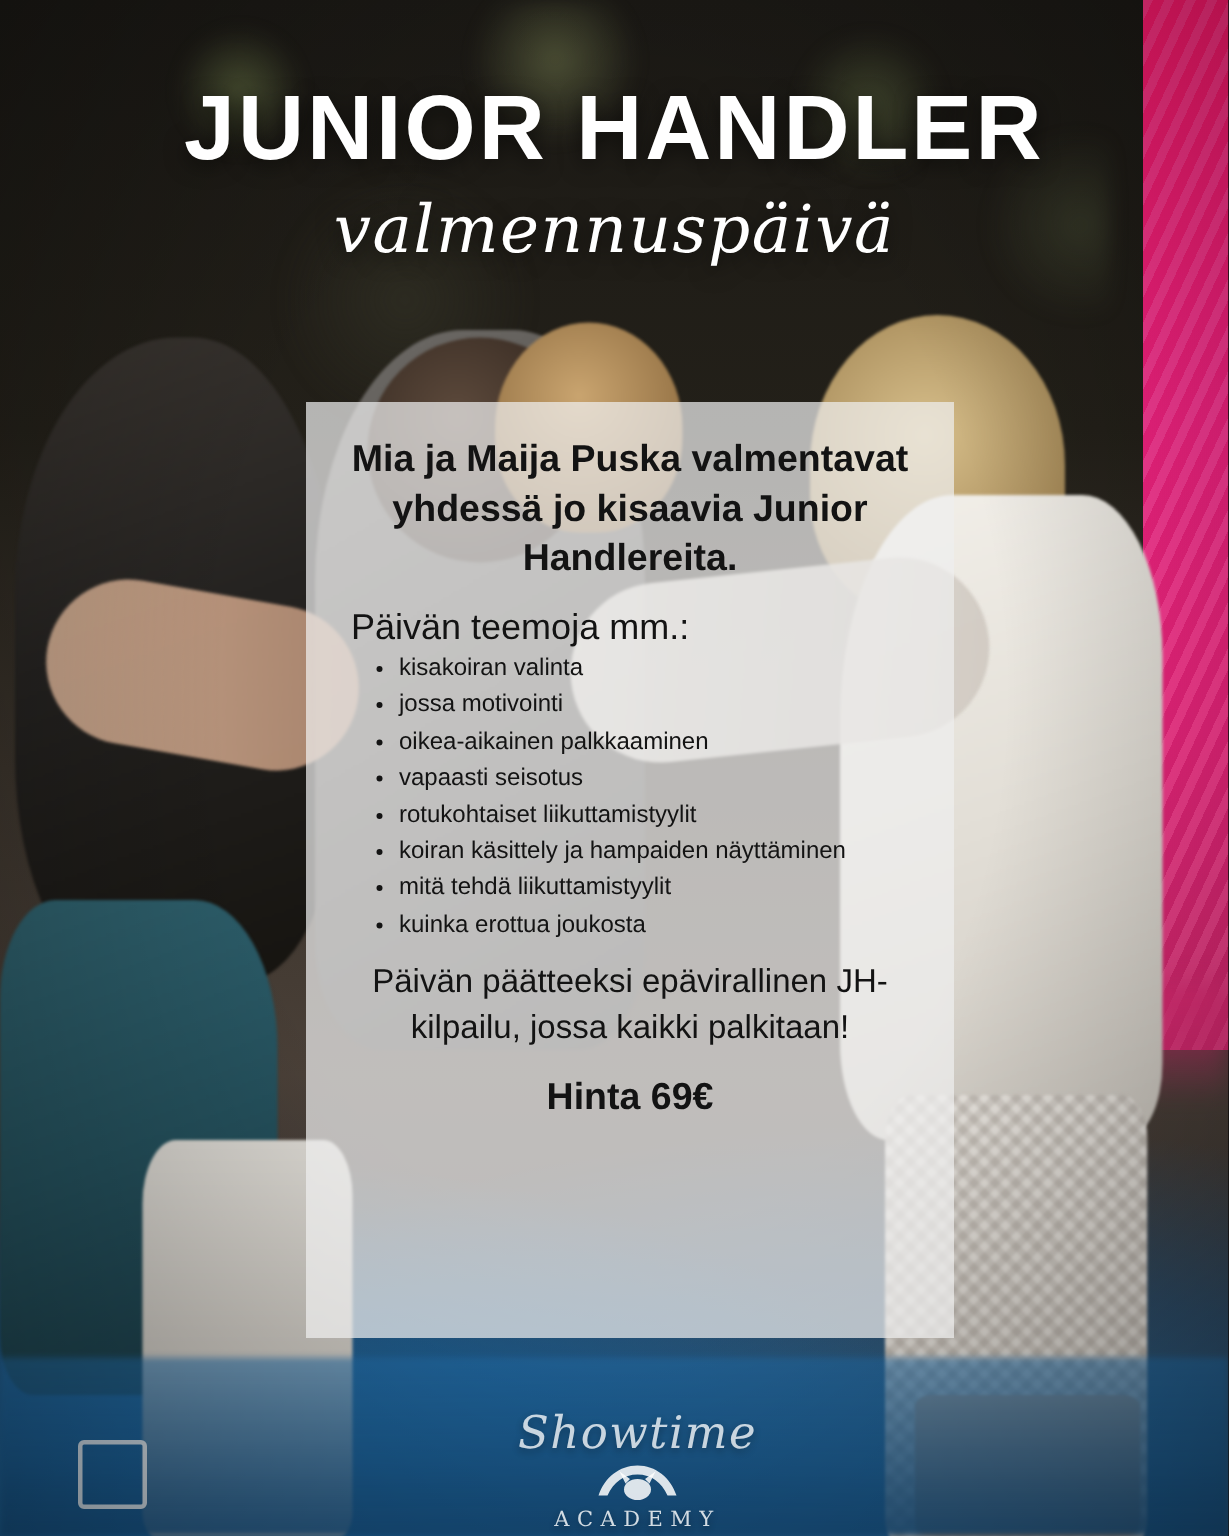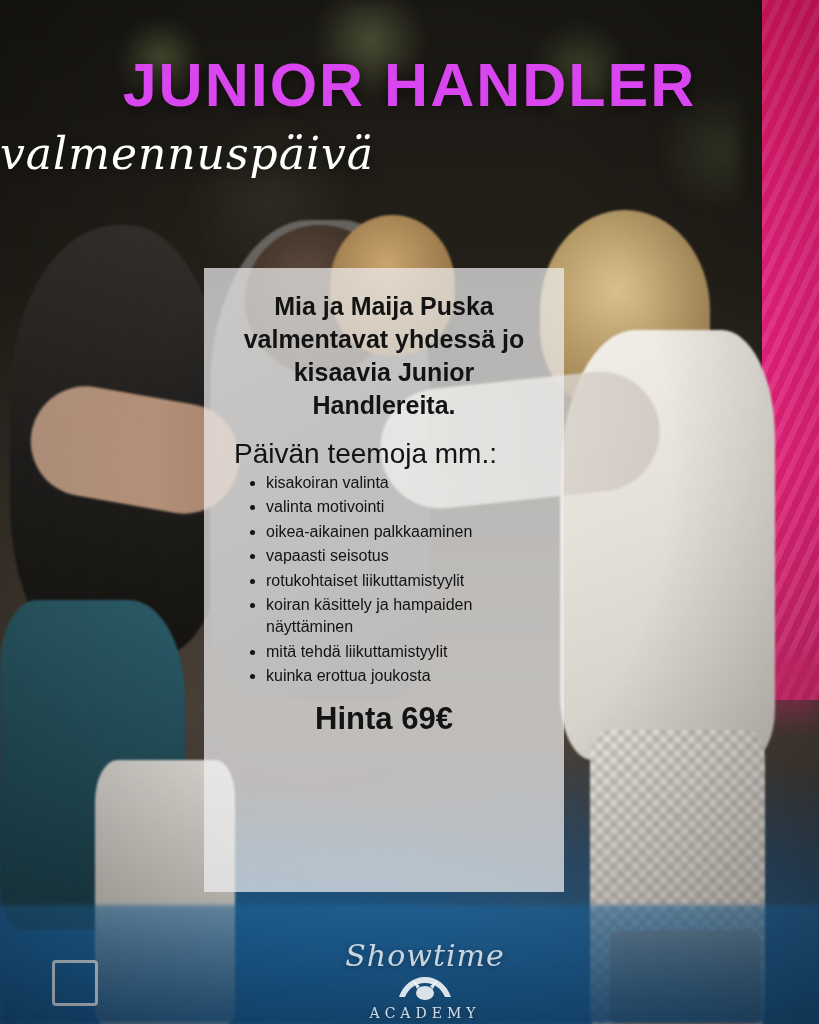--- a/index.html
+++ b/index.html
@@ -148,7 +148,7 @@
     position: absolute;
     left: 0; right: 0; top: 50px;
     text-align: center;
-    color: #d946ef;
+    color: #ffffff;
     font-size: 61px;
     font-weight: bold;
     letter-spacing: 2px;

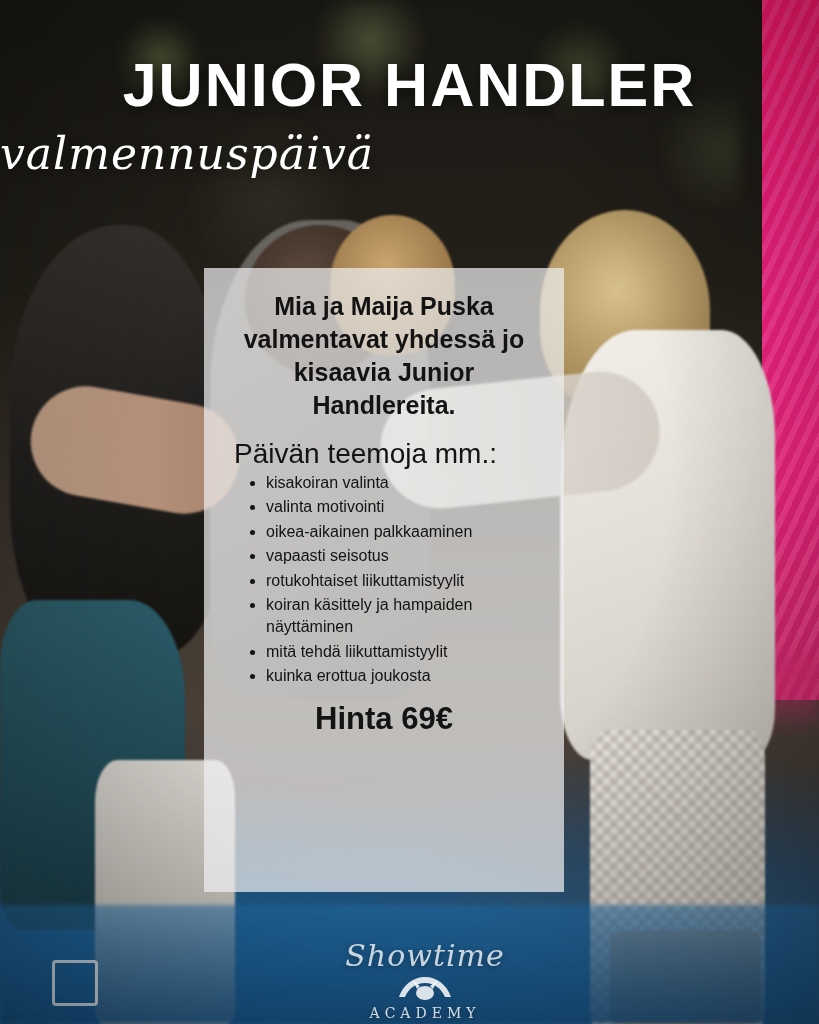--- a/index.html
+++ b/index.html
@@ -157,6 +157,7 @@
   .subtitle {
     position: absolute;
     left: 0; right: 0; top: 128px;
+    text-align: center;
     color: #ffffff;
     font-family: "DejaVu Serif", serif;
     font-style: italic;

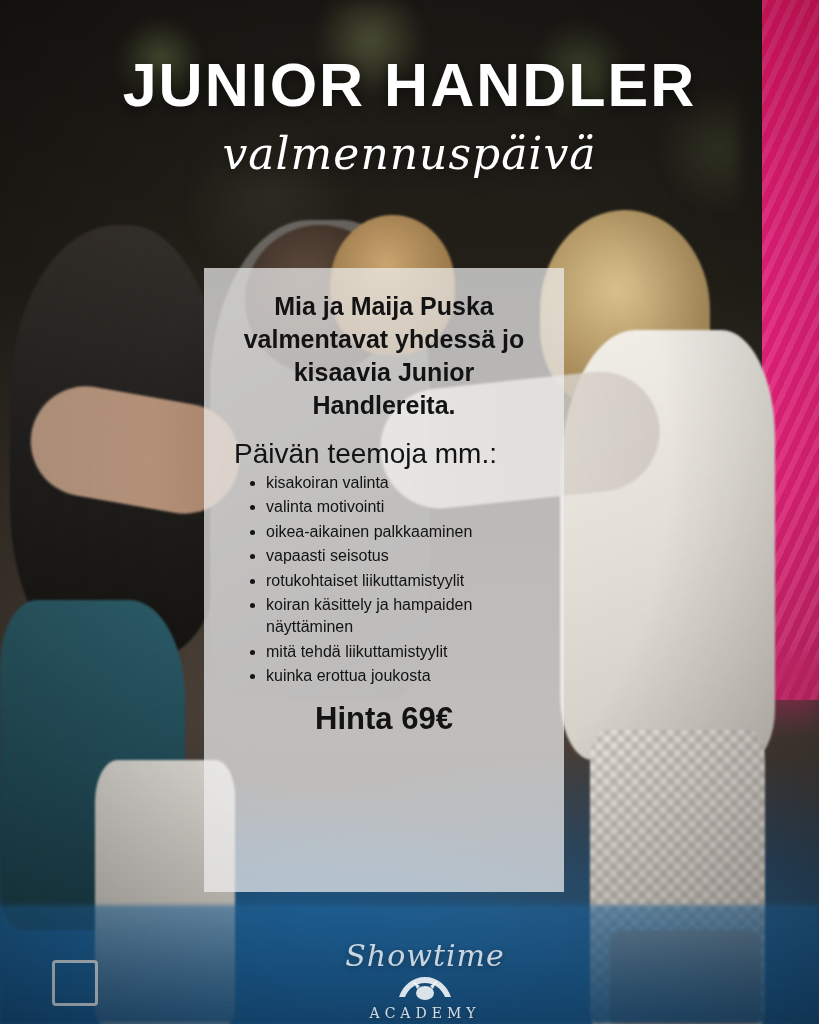--- a/index.html
+++ b/index.html
@@ -179,7 +179,7 @@
   .panel {
     position: absolute;
     left: 204px; top: 268px;
-    width: 360px;
+    width: 432px;
     height: 624px;
     background: rgba(238,238,238,0.72);
     color: #131313;

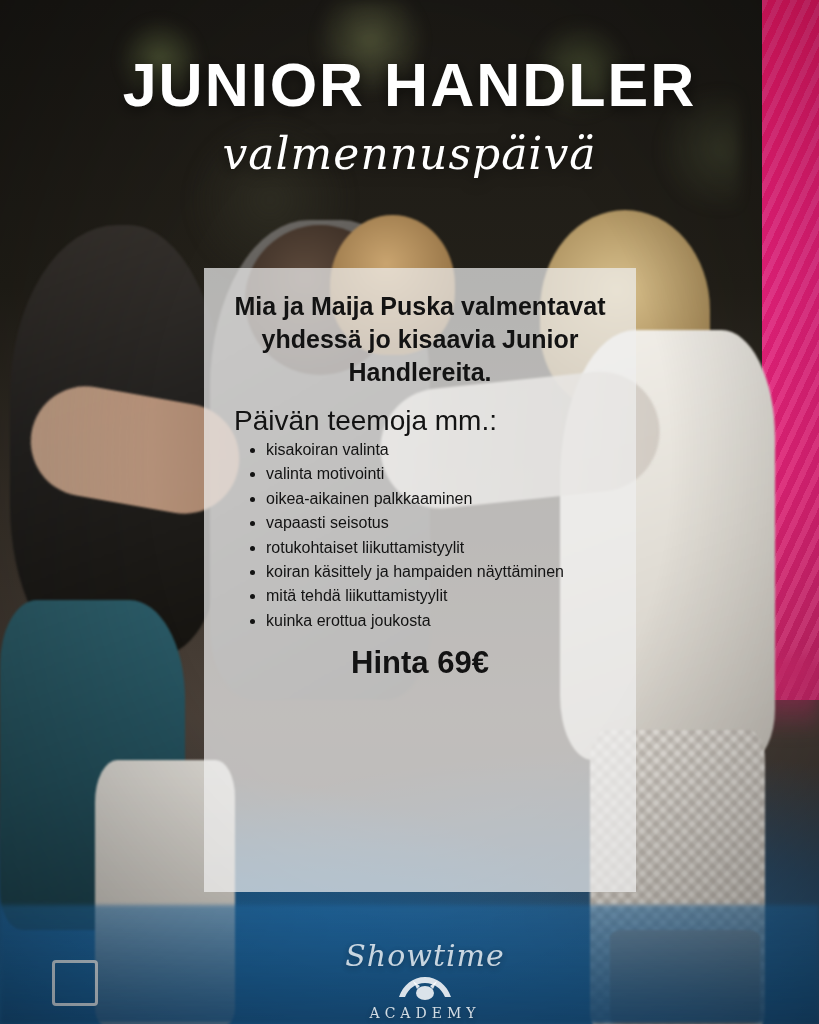--- a/index.html
+++ b/index.html
@@ -194,7 +194,7 @@
     margin: 4px 0 16px 0;
   }
   .themes-label {
-    font-size: 28px;
+    font-size: 24px;
     margin: 0 0 2px 8px;
   }
   ul.themes {

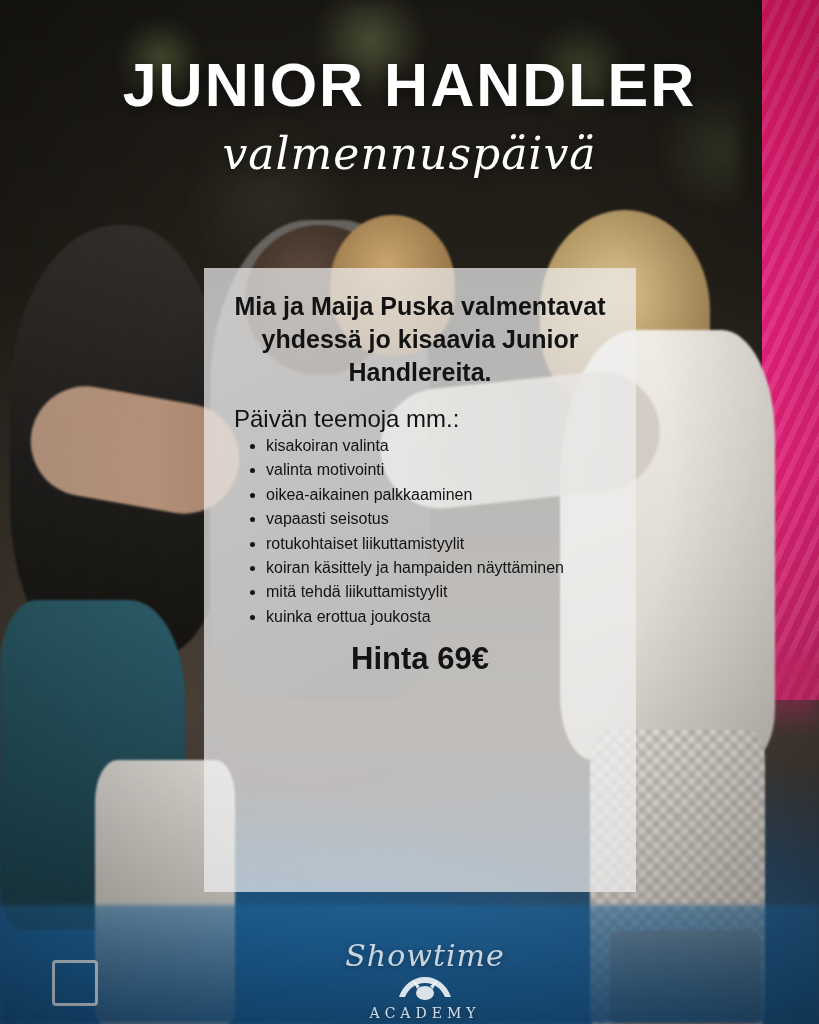--- a/index.html
+++ b/index.html
@@ -278,7 +278,7 @@
     <div class="themes-label">Päivän teemoja mm.:</div>
     <ul class="themes">
       <li>kisakoiran valinta</li>
-      <li>valinta motivointi</li>
+      <li>jossa motivointi</li>
       <li>oikea-aikainen palkkaaminen</li>
       <li>vapaasti seisotus</li>
       <li>rotukohtaiset liikuttamistyylit</li>

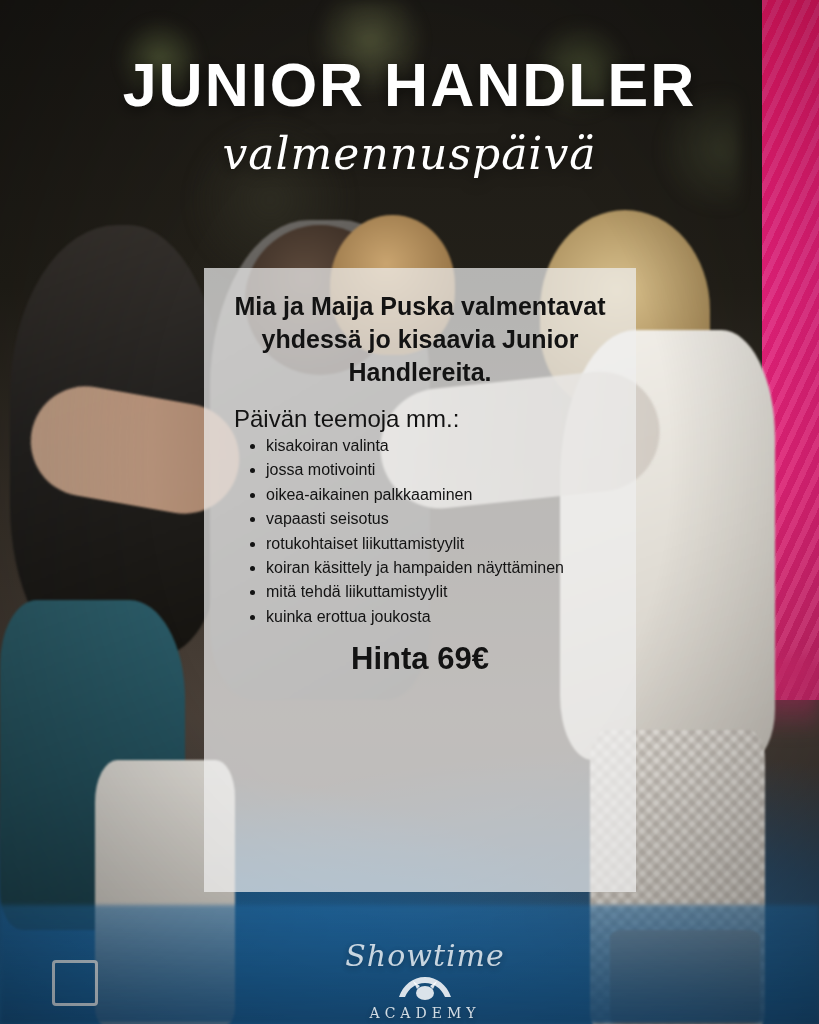--- a/index.html
+++ b/index.html
@@ -286,6 +286,7 @@
       <li>mitä tehdä liikuttamistyylit</li>
       <li>kuinka erottua joukosta</li>
     </ul>
+    <div class="closing">Päivän päätteeksi epävirallinen JH-kilpailu, jossa kaikki palkitaan!</div>
     <div class="price">Hinta 69€</div>
   </div>
 

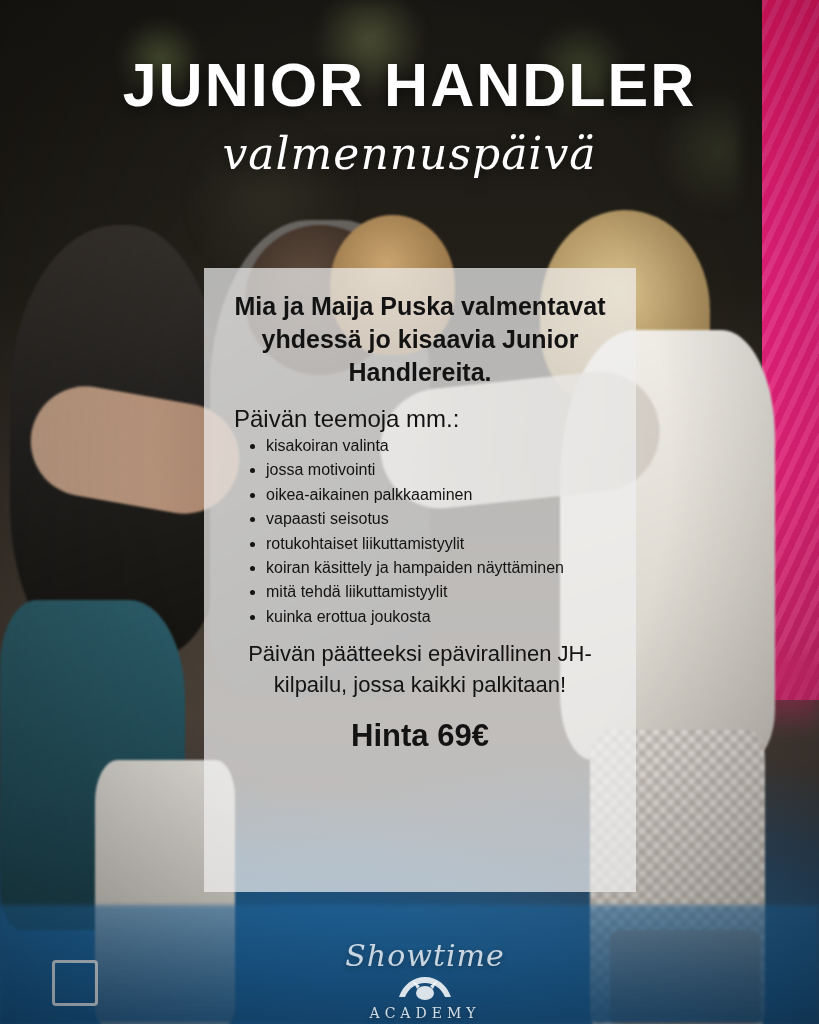--- a/index.html
+++ b/index.html
@@ -212,7 +212,7 @@
   }
   .price {
     text-align: center;
-    font-size: 31px;
+    font-size: 25px;
     font-weight: bold;
     line-height: 1.35;
   }

